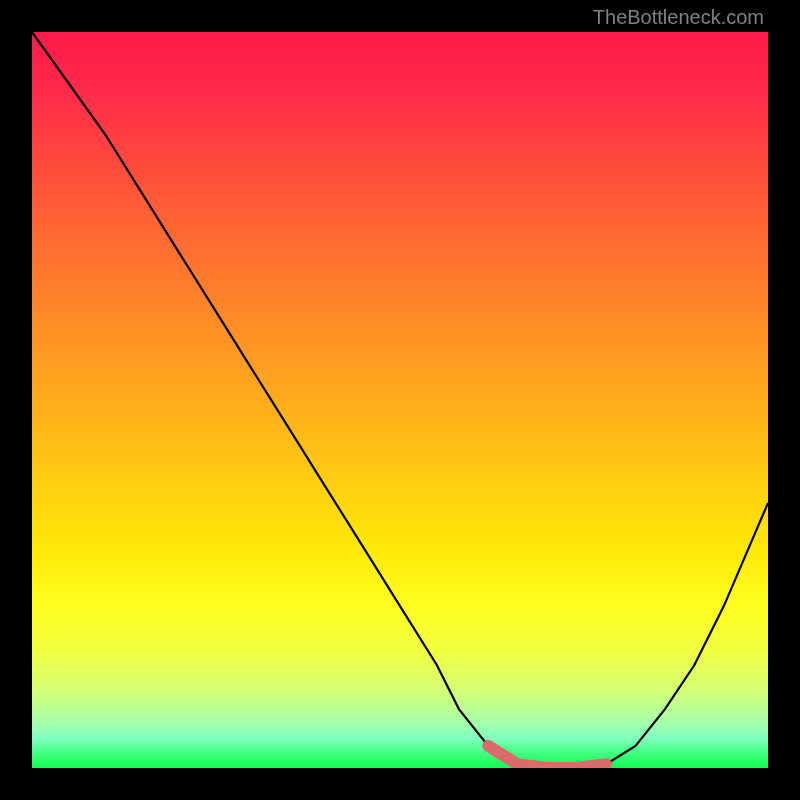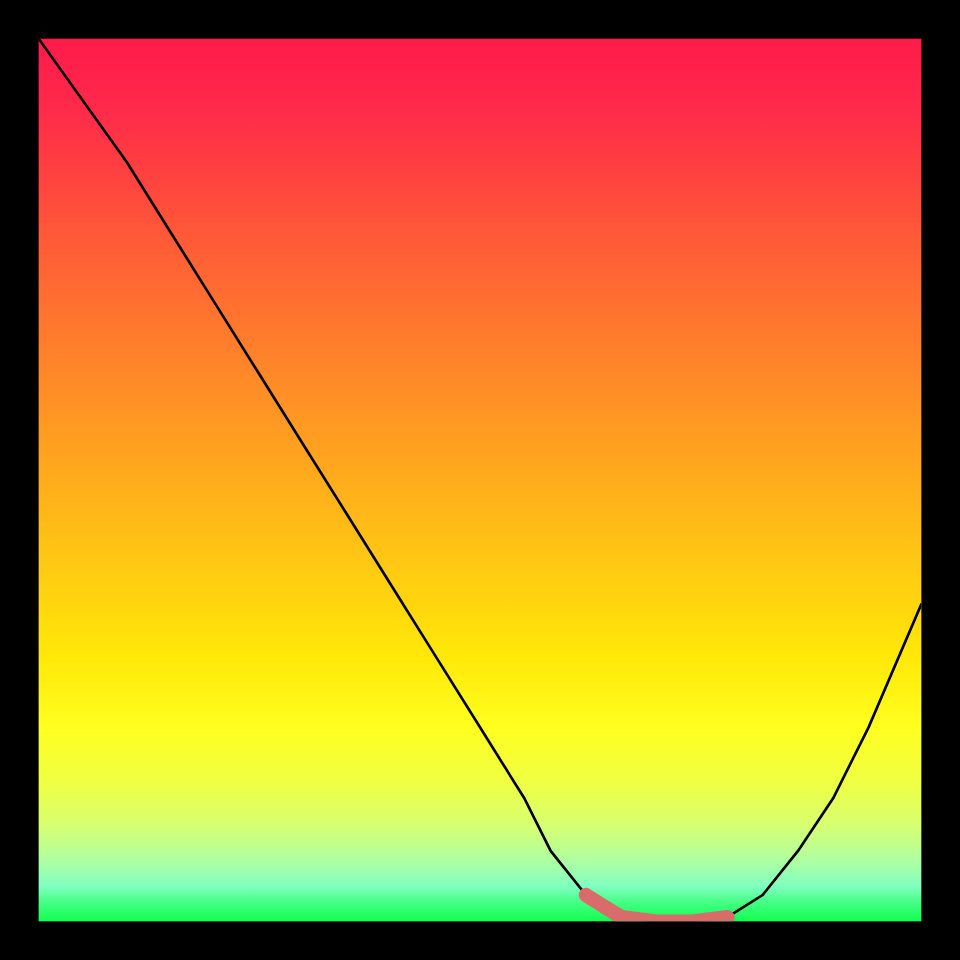--- a/index.html
+++ b/index.html
@@ -70,6 +70,7 @@
       <path id="highlight-seg" fill="none" stroke="#d96b6b" stroke-width="12" stroke-linecap="round" d="M456.3 713.9 L466.1 720.1 L475.9 726.2 L485.8 732.3 L495.6 733.5 L505.4 734.8 L515.2 736.0 L525.0 736.0 L534.8 736.0 L544.6 736.0 L554.5 734.8 L564.3 733.5 L574.1 732.3"></path>
     </svg>
   </div>
+  <div class="watermark">TheBottleneck.com</div>
 </div>
 
 </body></html>

